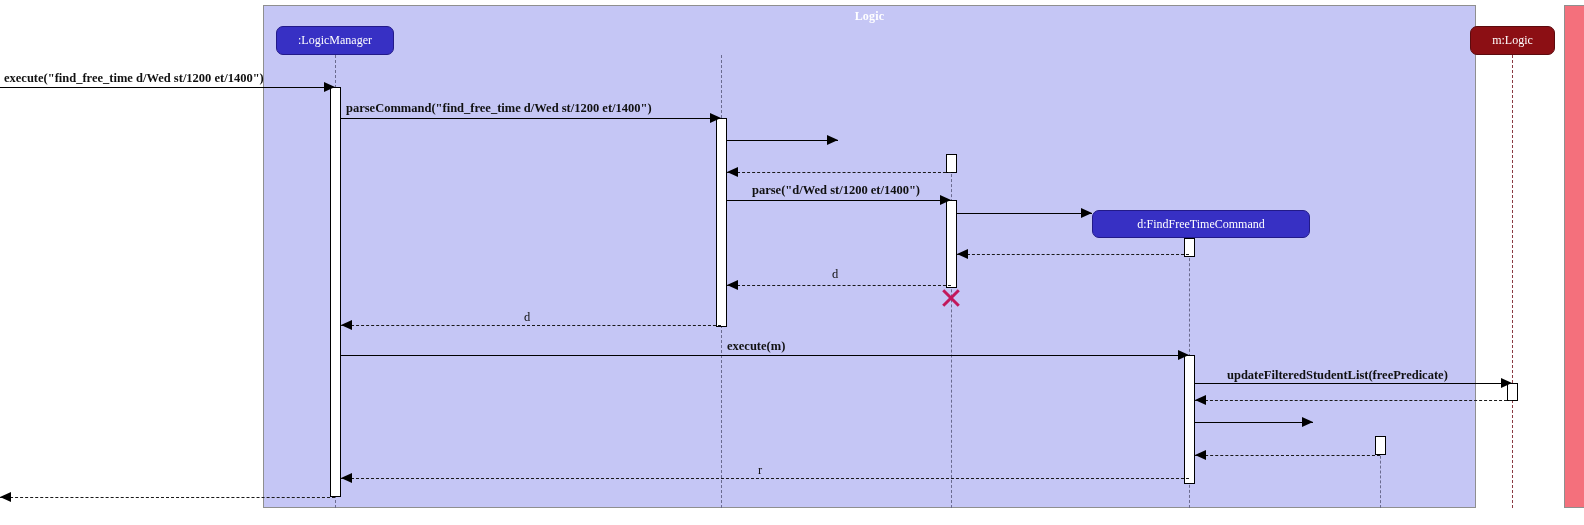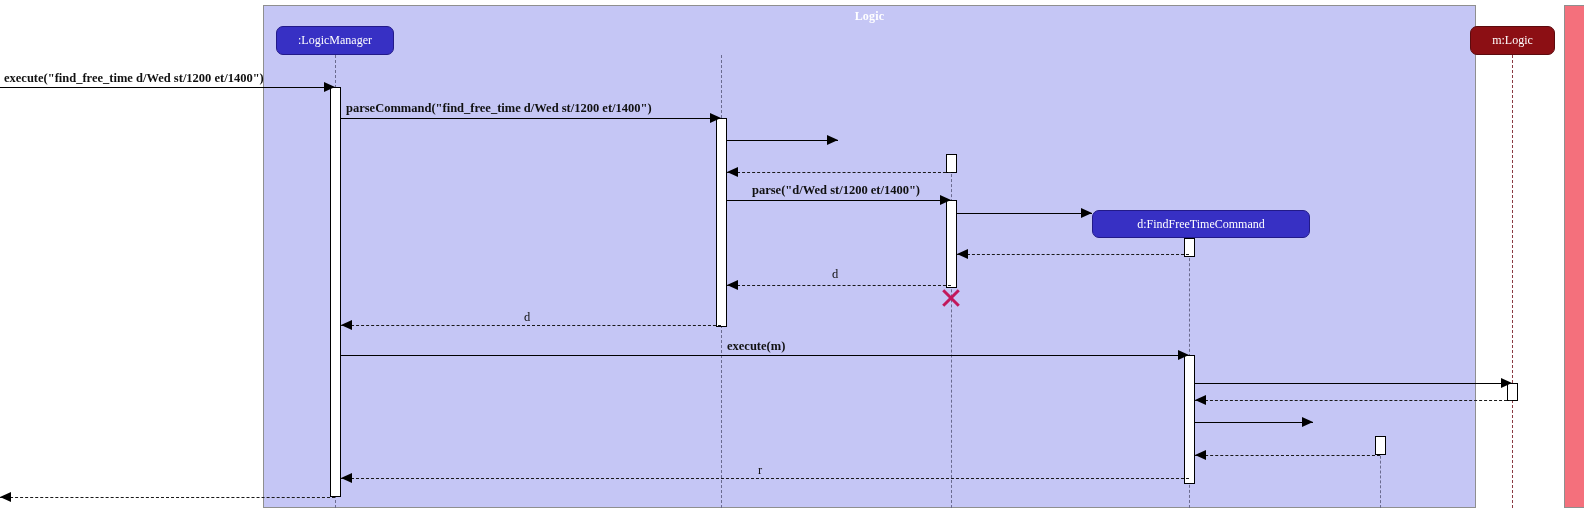--- a/index.html
+++ b/index.html
@@ -180,6 +180,7 @@
     <div class="msg-label" style="left: 727px; top: 339px;">execute(m)</div>
     <div class="msg" style="left: 1195px; top: 383px; width: 317px;"></div>
     <div class="arrow-head arrow-right" style="top: 378px; left: 1501px;"></div>
+    <div class="msg-label" style="left: 1227px; top: 368px;">updateFilteredStudentList(freePredicate)</div>
     <div class="msg msg-dashed" style="left: 1195px; top: 400px; width: 317px;"></div>
     <div class="arrow-head arrow-left" style="top: 395px; left: 1195px;"></div>
     <div class="msg" style="left: 1195px; top: 422px; width: 118px;"></div>

